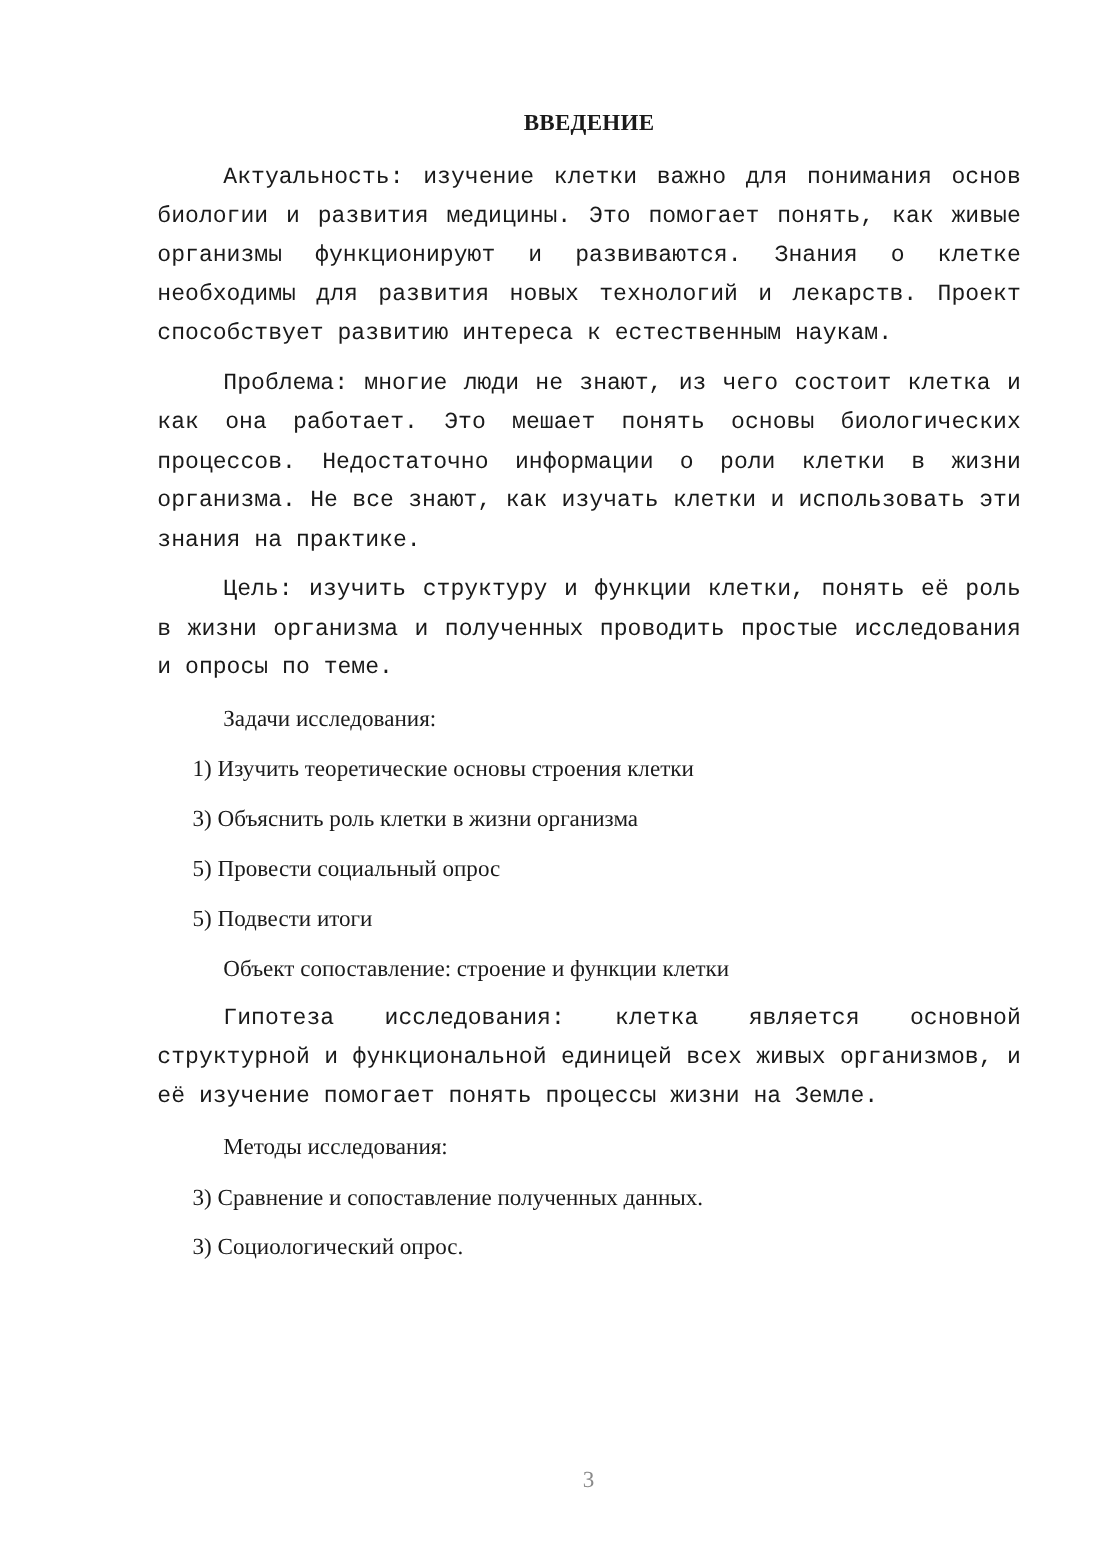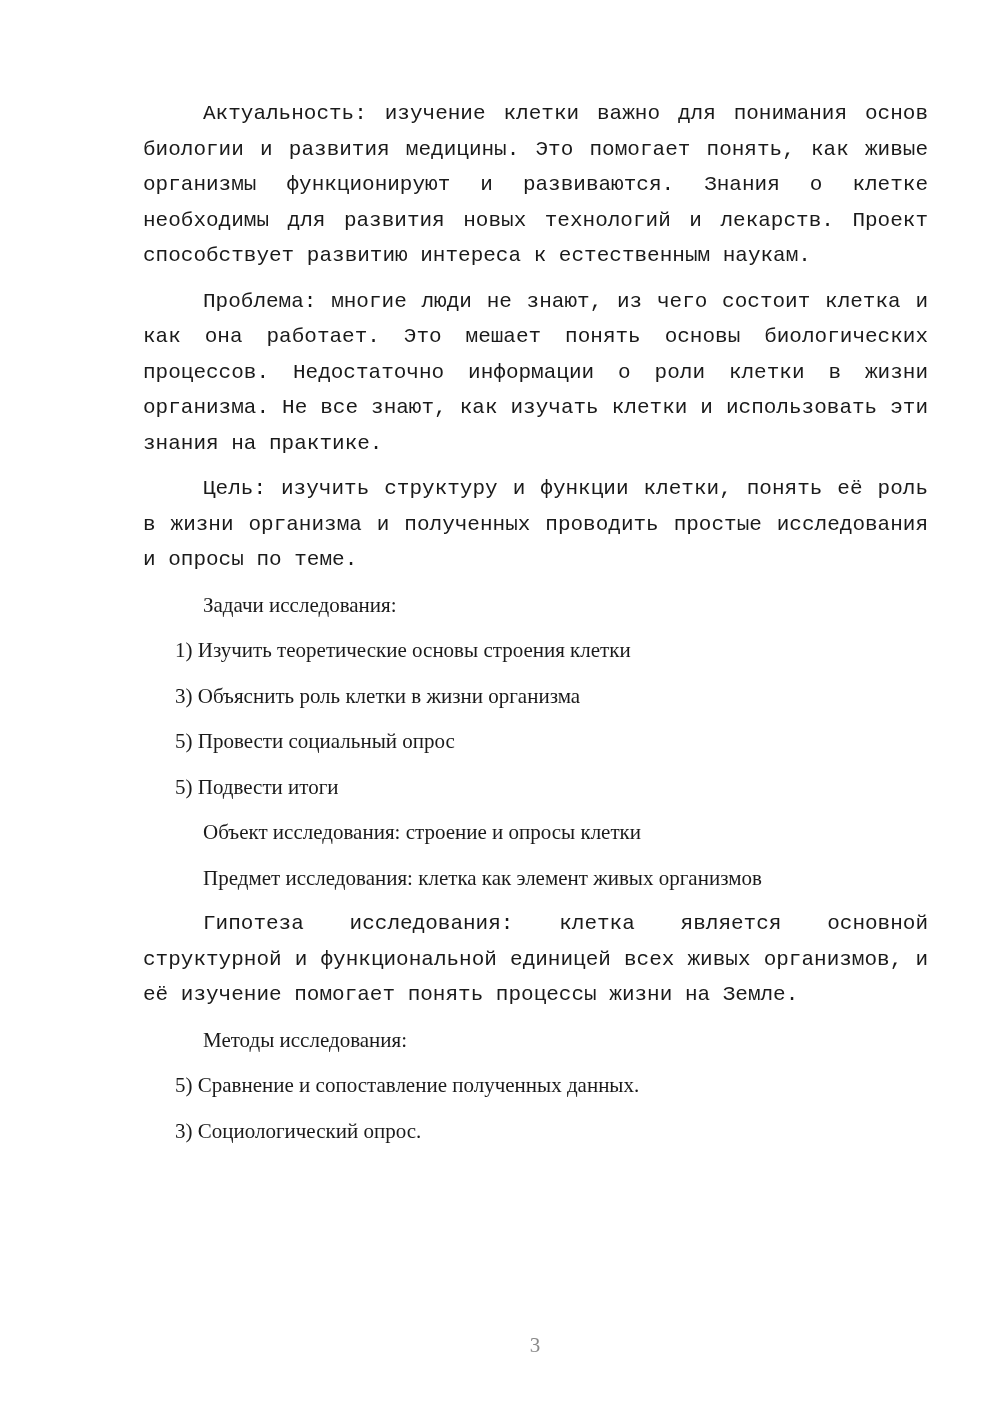--- a/index.html
+++ b/index.html
@@ -85,6 +85,7 @@
 <div class="page">
   <div class="content">
 
+    <div class="title">ВВЕДЕНИЕ</div>
 
     <p class="para">Актуальность: изучение клетки важно для понимания основ биологии и развития медицины. Это помогает понять, как живые организмы функционируют и развиваются. Знания о клетке необходимы для развития новых технологий и лекарств. Проект способствует развитию интереса к естественным наукам.</p>
 

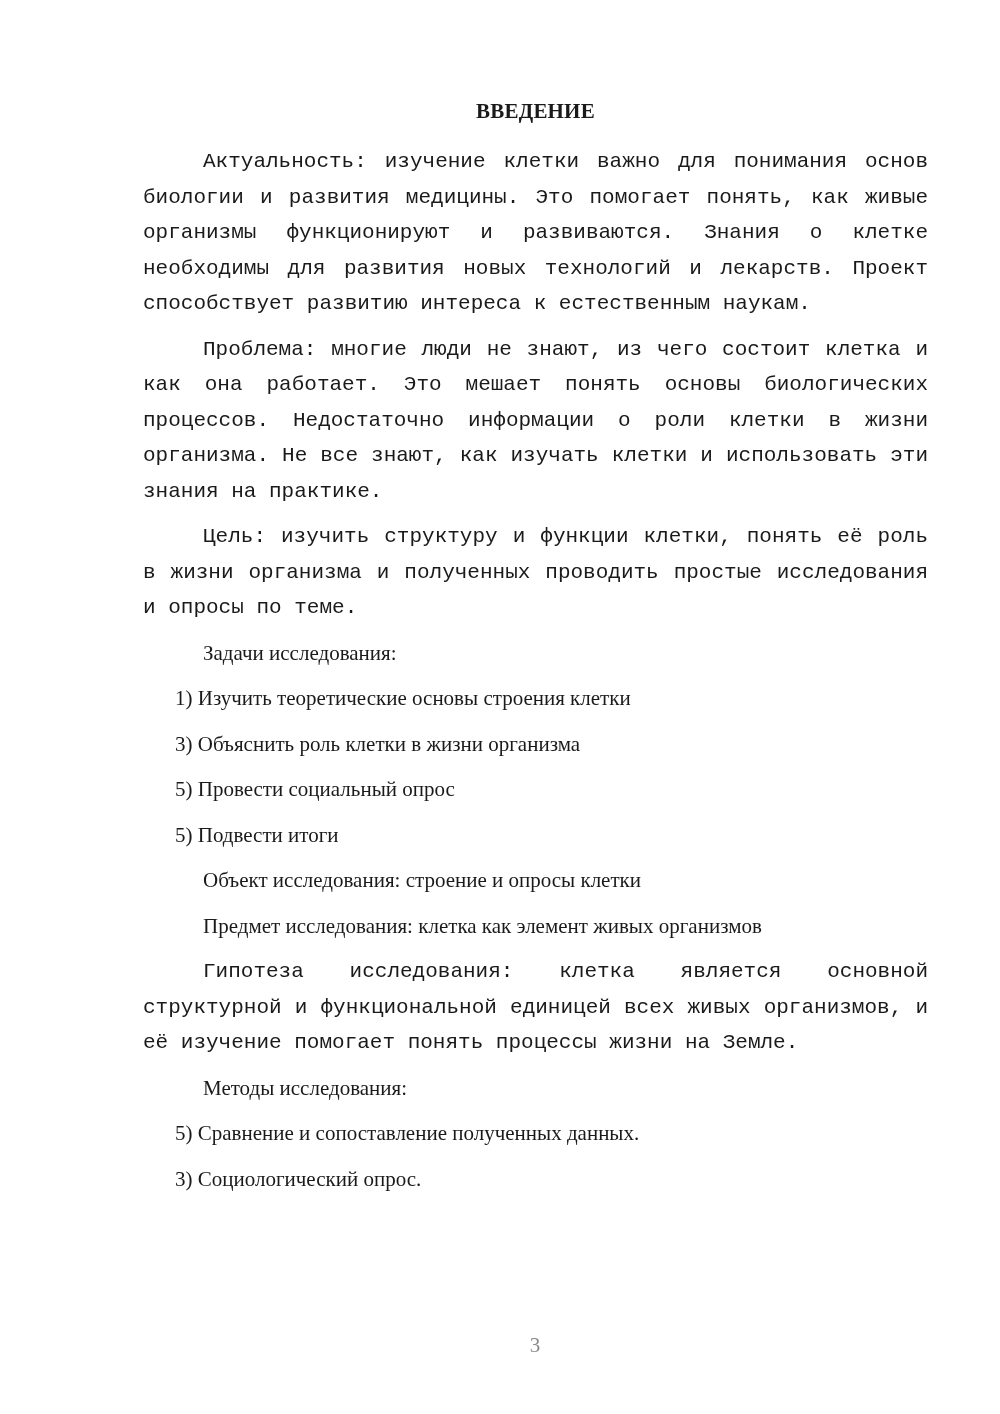--- a/index.html
+++ b/index.html
@@ -102,7 +102,7 @@
       <li class="list-item">5) Подвести итоги</li>
     </ul>
 
-    <p class="single-line">Объект исследования: строение и опросы клетки</p>
+    <p class="single-line">Объект сопоставление: строение и функции клетки</p>
 
     <p class="single-line">Предмет исследования: клетка как элемент живых организмов</p>
 

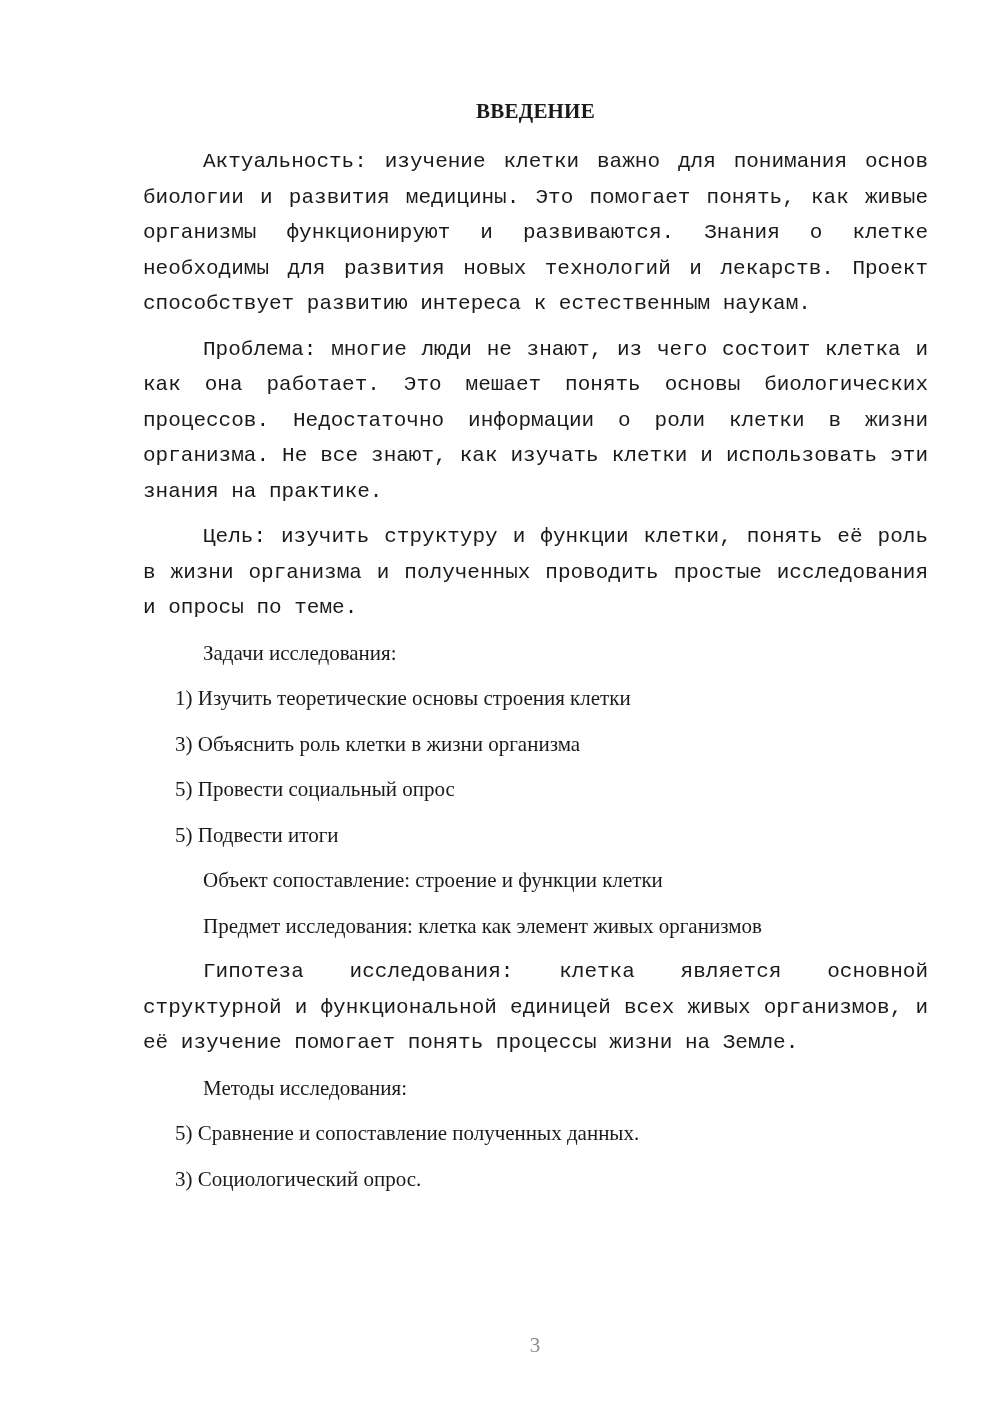--- a/index.html
+++ b/index.html
@@ -104,7 +104,6 @@
 
     <p class="single-line">Объект сопоставление: строение и функции клетки</p>
 
-    <p class="single-line">Предмет исследования: клетка как элемент живых организмов</p>
 
     <p class="para">Гипотеза исследования: клетка является основной структурной и функциональной единицей всех живых организмов, и её изучение помогает понять процессы жизни на Земле.</p>
 

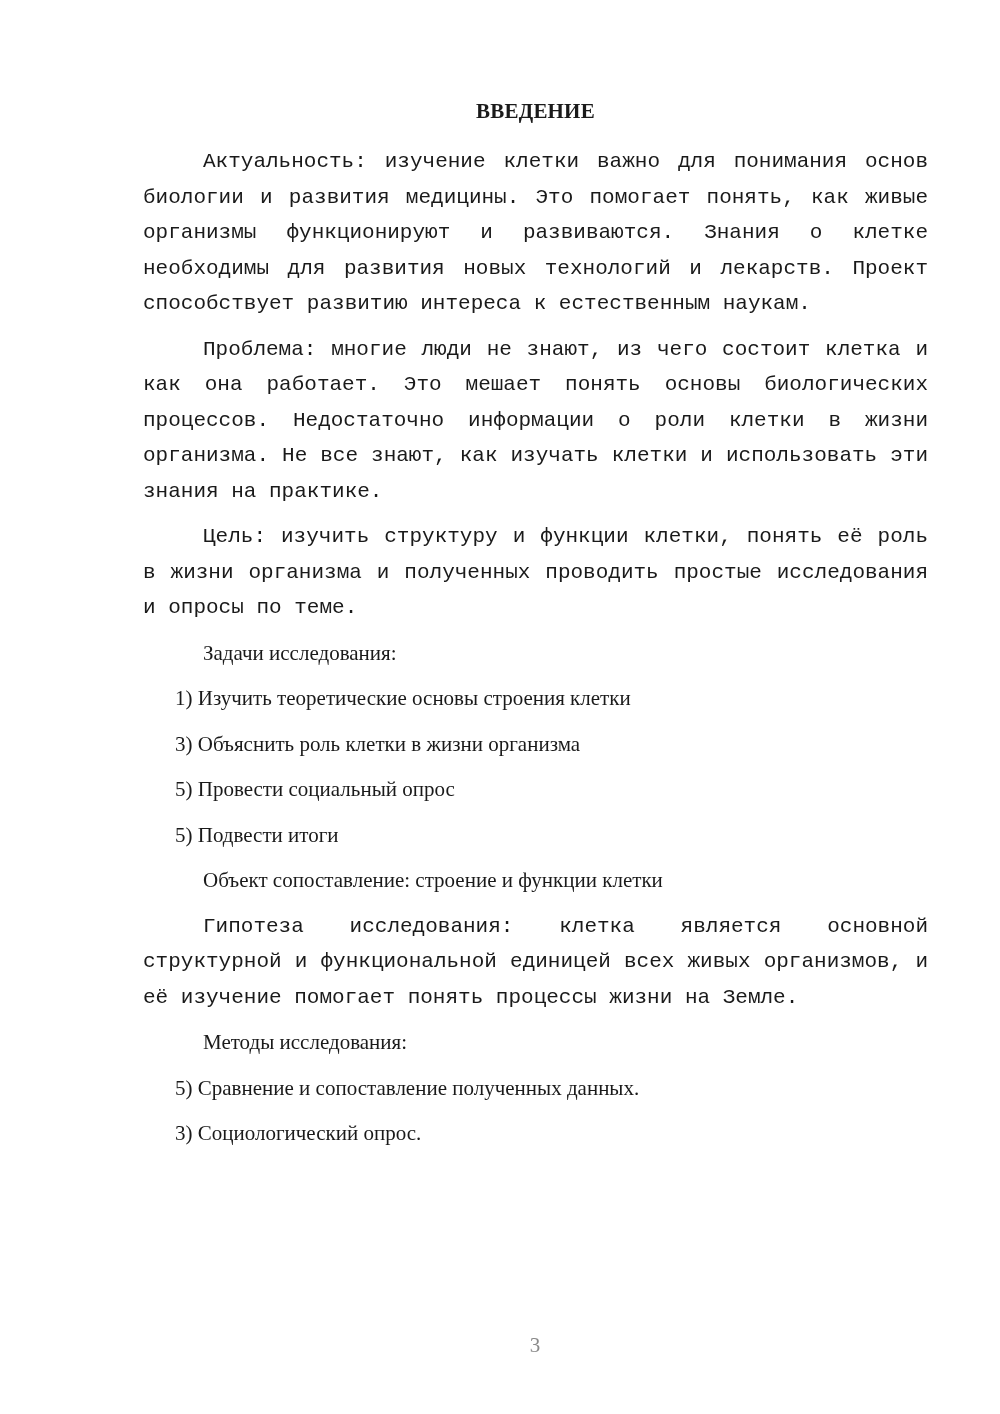--- a/index.html
+++ b/index.html
@@ -110,7 +110,7 @@
     <p class="heading-line">Методы исследования:</p>
 
     <ul class="list">
-      <li class="list-item">5) Сравнение и сопоставление полученных данных.</li>
+      <li class="list-item">3) Сравнение и сопоставление полученных данных.</li>
       <li class="list-item">3) Социологический опрос.</li>
     </ul>
 

